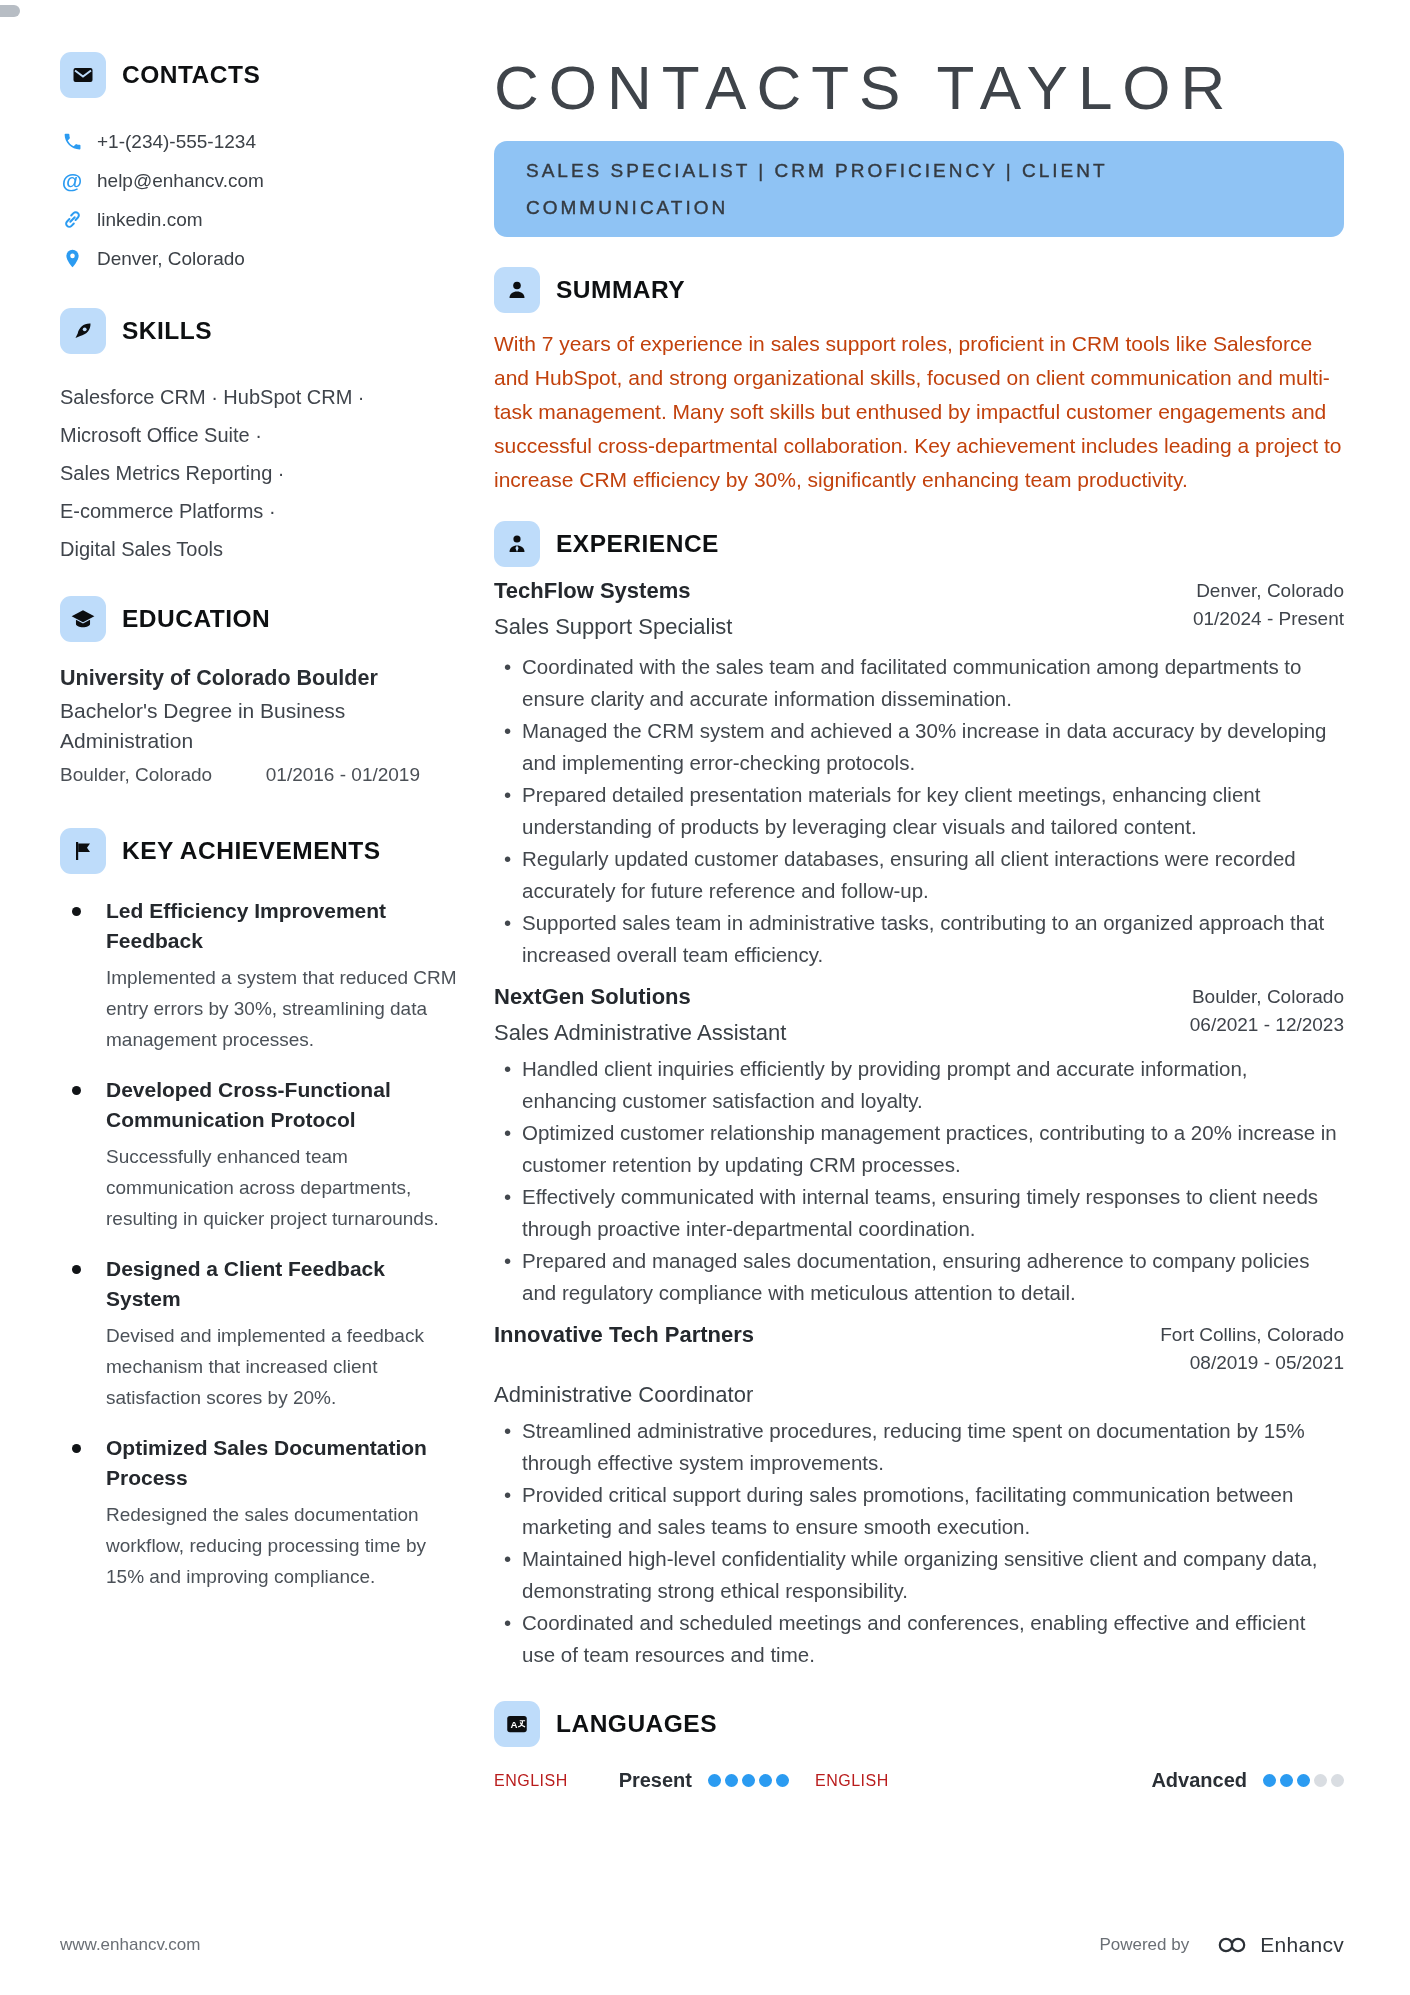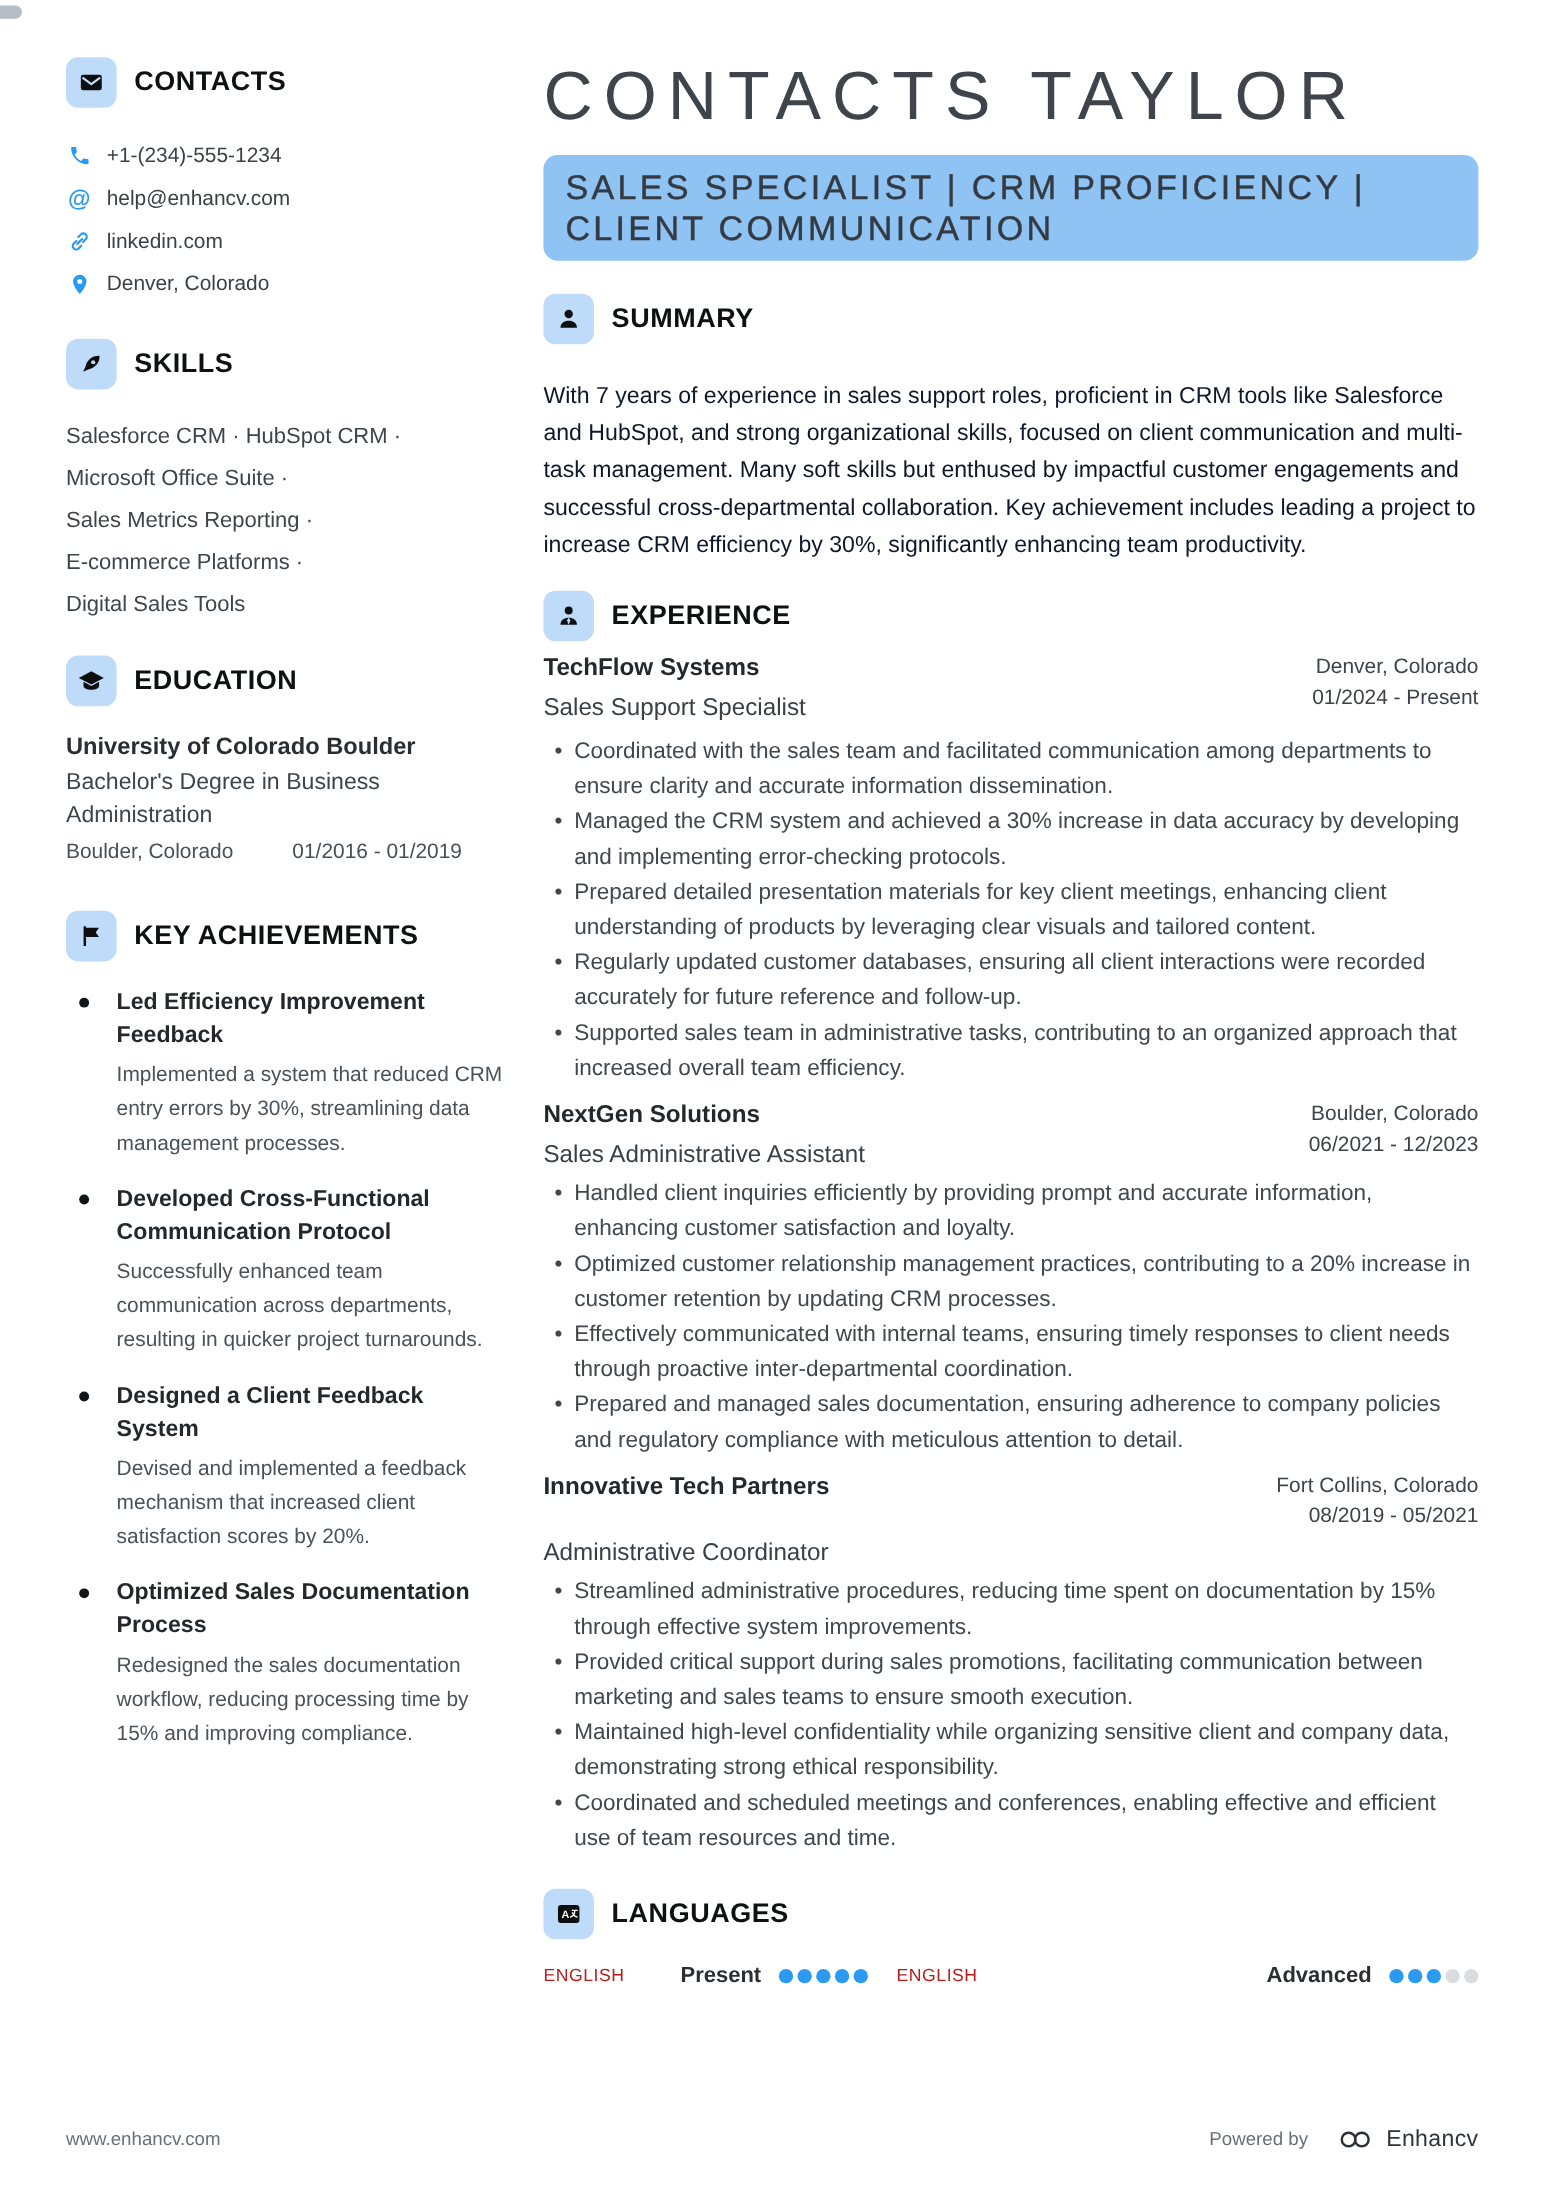--- a/index.html
+++ b/index.html
@@ -40,8 +40,8 @@
   
   .rightcol{position:absolute;left:494px;top:44px;width:850px;}
   .name{margin:8px 0 0 0;font-size:62px;font-weight:400;letter-spacing:10px;color:#3f444a;line-height:71px;white-space:nowrap;}
-  .tagline{margin-top:18px;background:var(--band,#8fc3f4);border-radius:13px;padding:11px 20px;
-    font-size:31px;letter-spacing:3px;line-height:37px;color:#343a41;-webkit-text-stroke:.4px #343a41;}
+  .tagline{margin-top:18px;background:var(--band,#8fc3f4);border-radius:13px;padding:11px 32px;
+    font-size:19px;letter-spacing:3px;line-height:37px;color:#343a41;-webkit-text-stroke:.4px #343a41;}
   .summary-head{margin-top:30px;}
   .summary-body{margin-top:30px;font-size:21px;line-height:34px;color:#0f172a;}
 

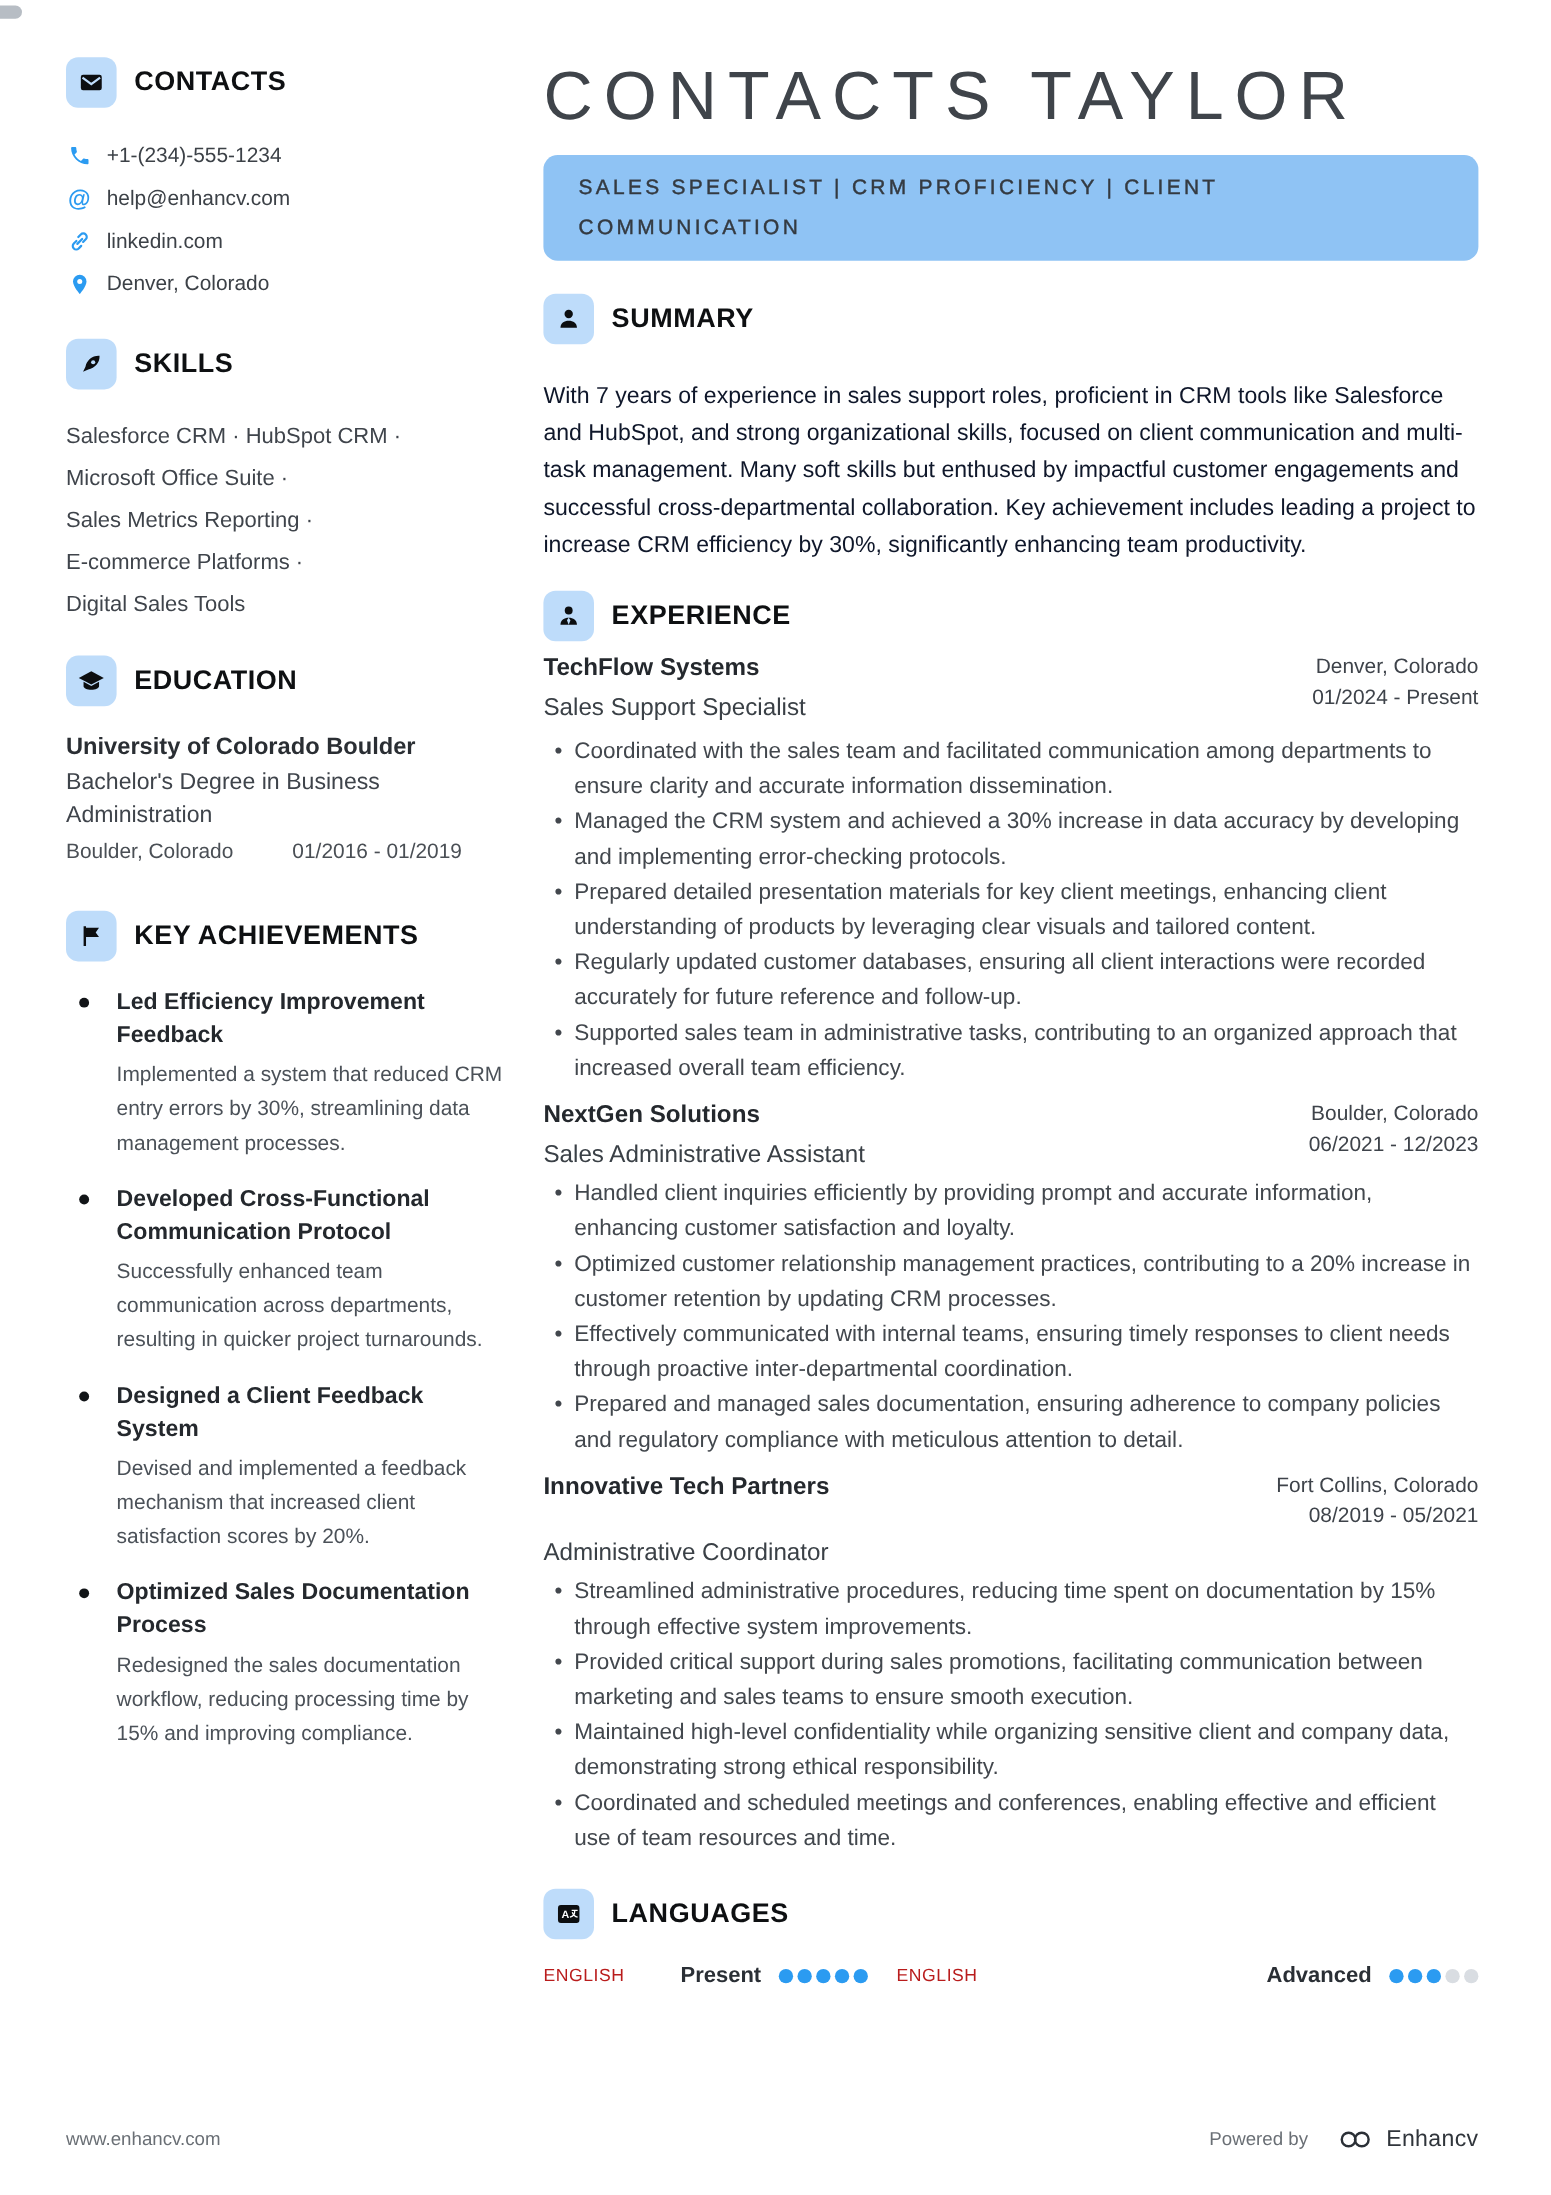--- a/index.html
+++ b/index.html
@@ -43,7 +43,7 @@
   .tagline{margin-top:18px;background:var(--band,#8fc3f4);border-radius:13px;padding:11px 32px;
     font-size:19px;letter-spacing:3px;line-height:37px;color:#343a41;-webkit-text-stroke:.4px #343a41;}
   .summary-head{margin-top:30px;}
-  .summary-body{margin-top:30px;font-size:21px;line-height:34px;color:#0f172a;}
+  .summary-body{margin-top:14px;font-size:21px;line-height:34px;color:#c2410c;}
 
   .exp-head{margin-top:24px;}
   .job{margin-top:10px;}

